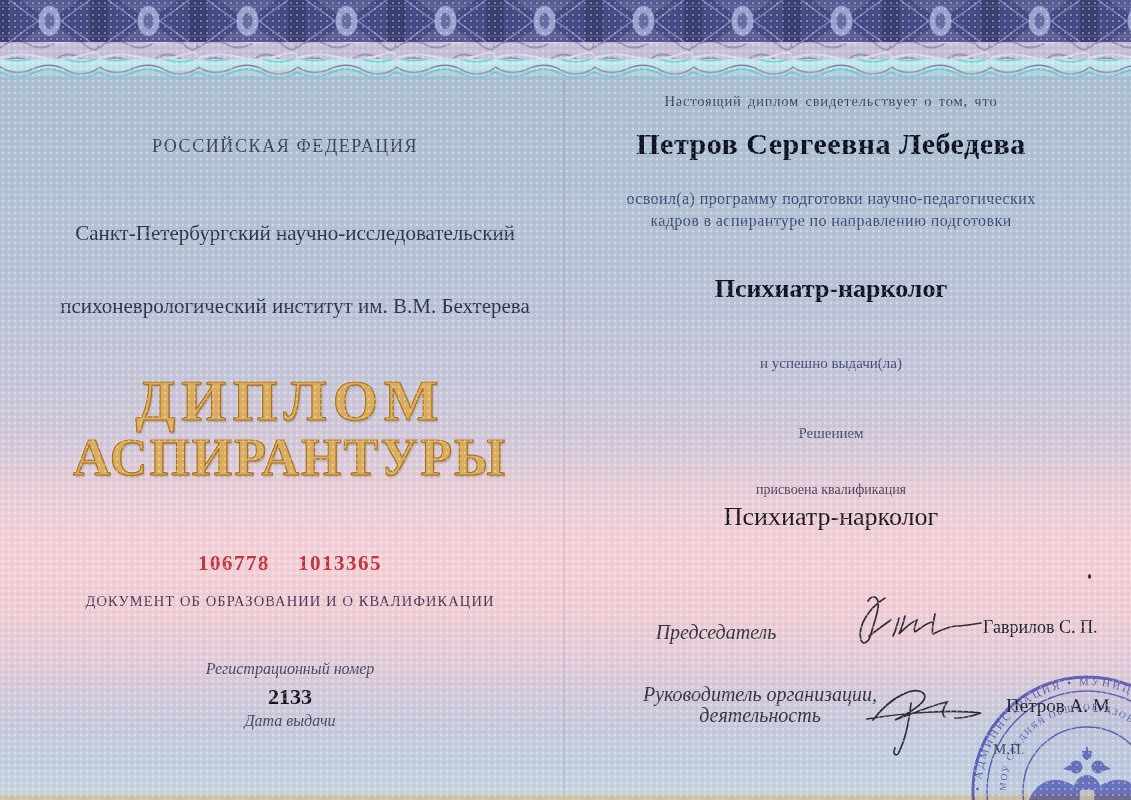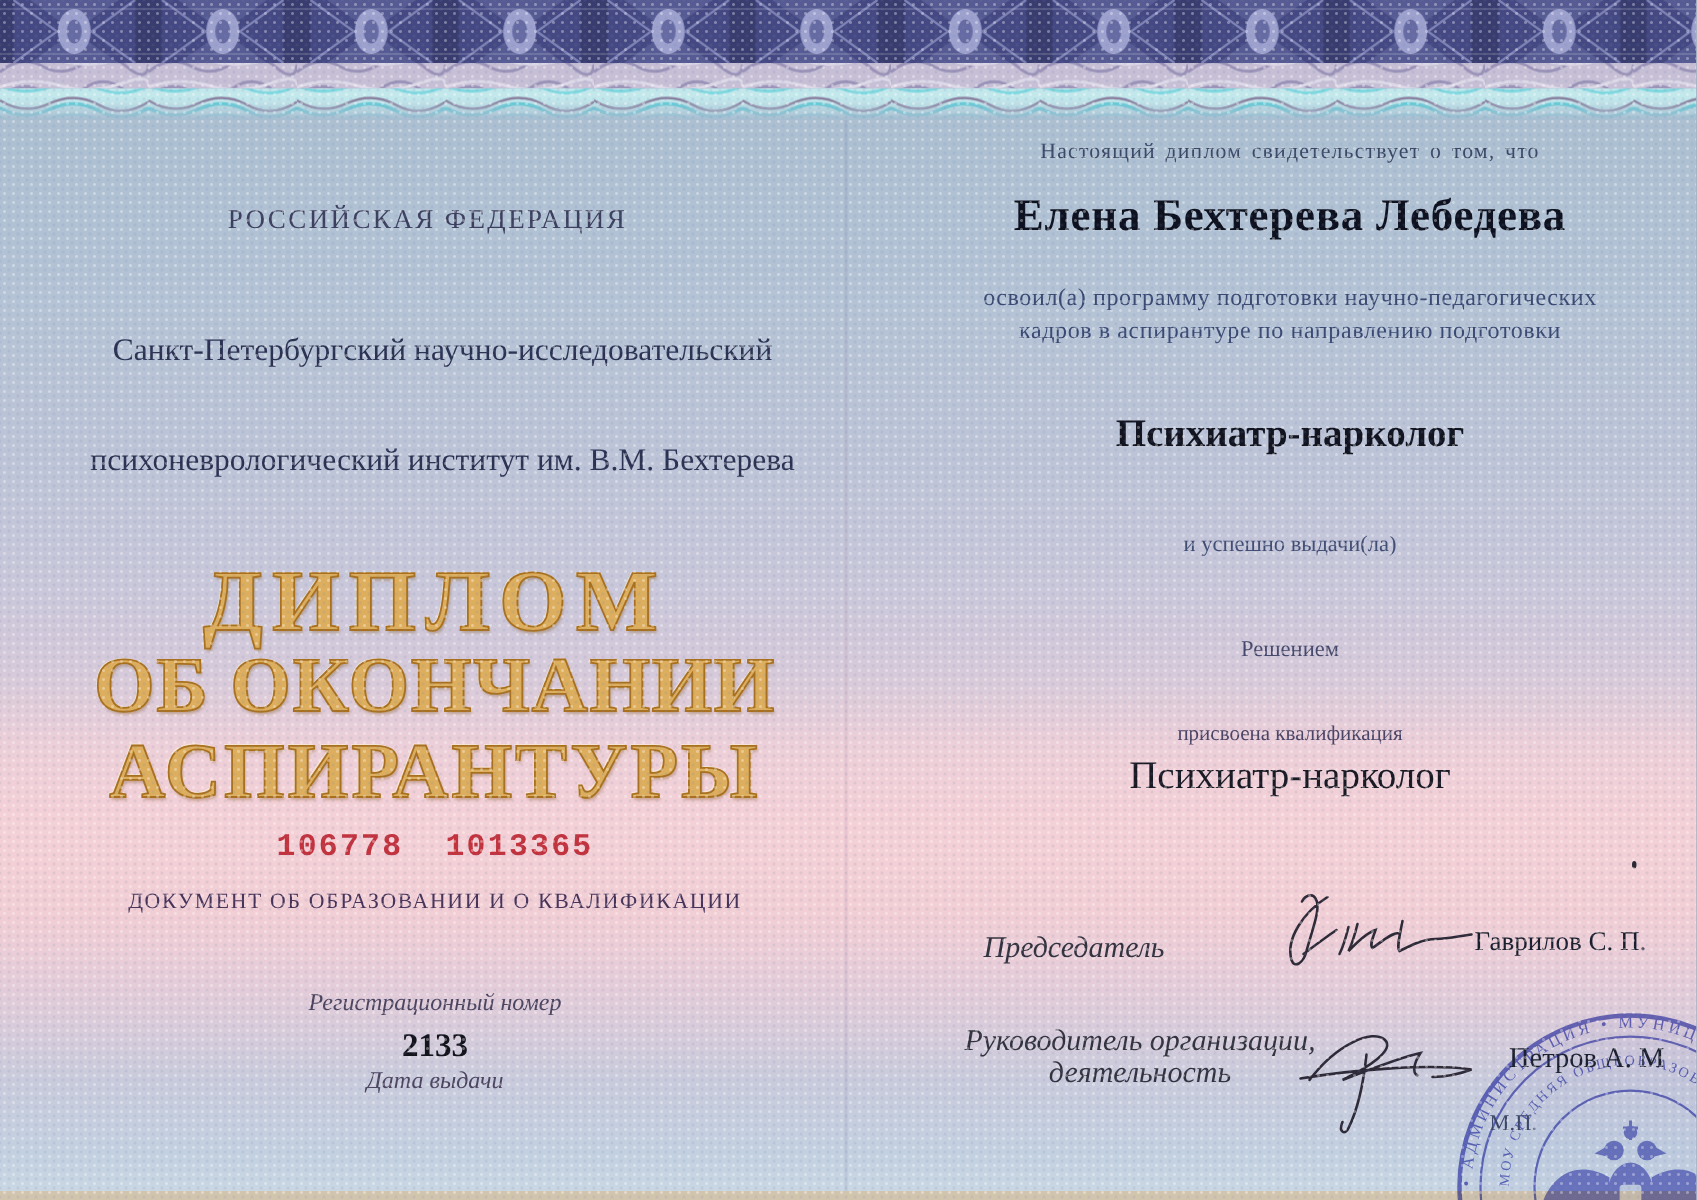--- a/index.html
+++ b/index.html
@@ -44,7 +44,7 @@
   .date-val{top:741px;font-size:24px;}
 
   
-  .r{left:600px;width:520px;text-align:center;}
+  .r{left:571px;width:520px;text-align:center;}
   .intro{top:93px;font-size:14.5px;letter-spacing:.8px;word-spacing:2px;color:#3c4866;}
   .name{top:127px;font-size:30px;font-weight:bold;letter-spacing:.5px;color:#0e1220;}
   .prog{font-size:16px;color:#3b4a74;letter-spacing:.4px;}

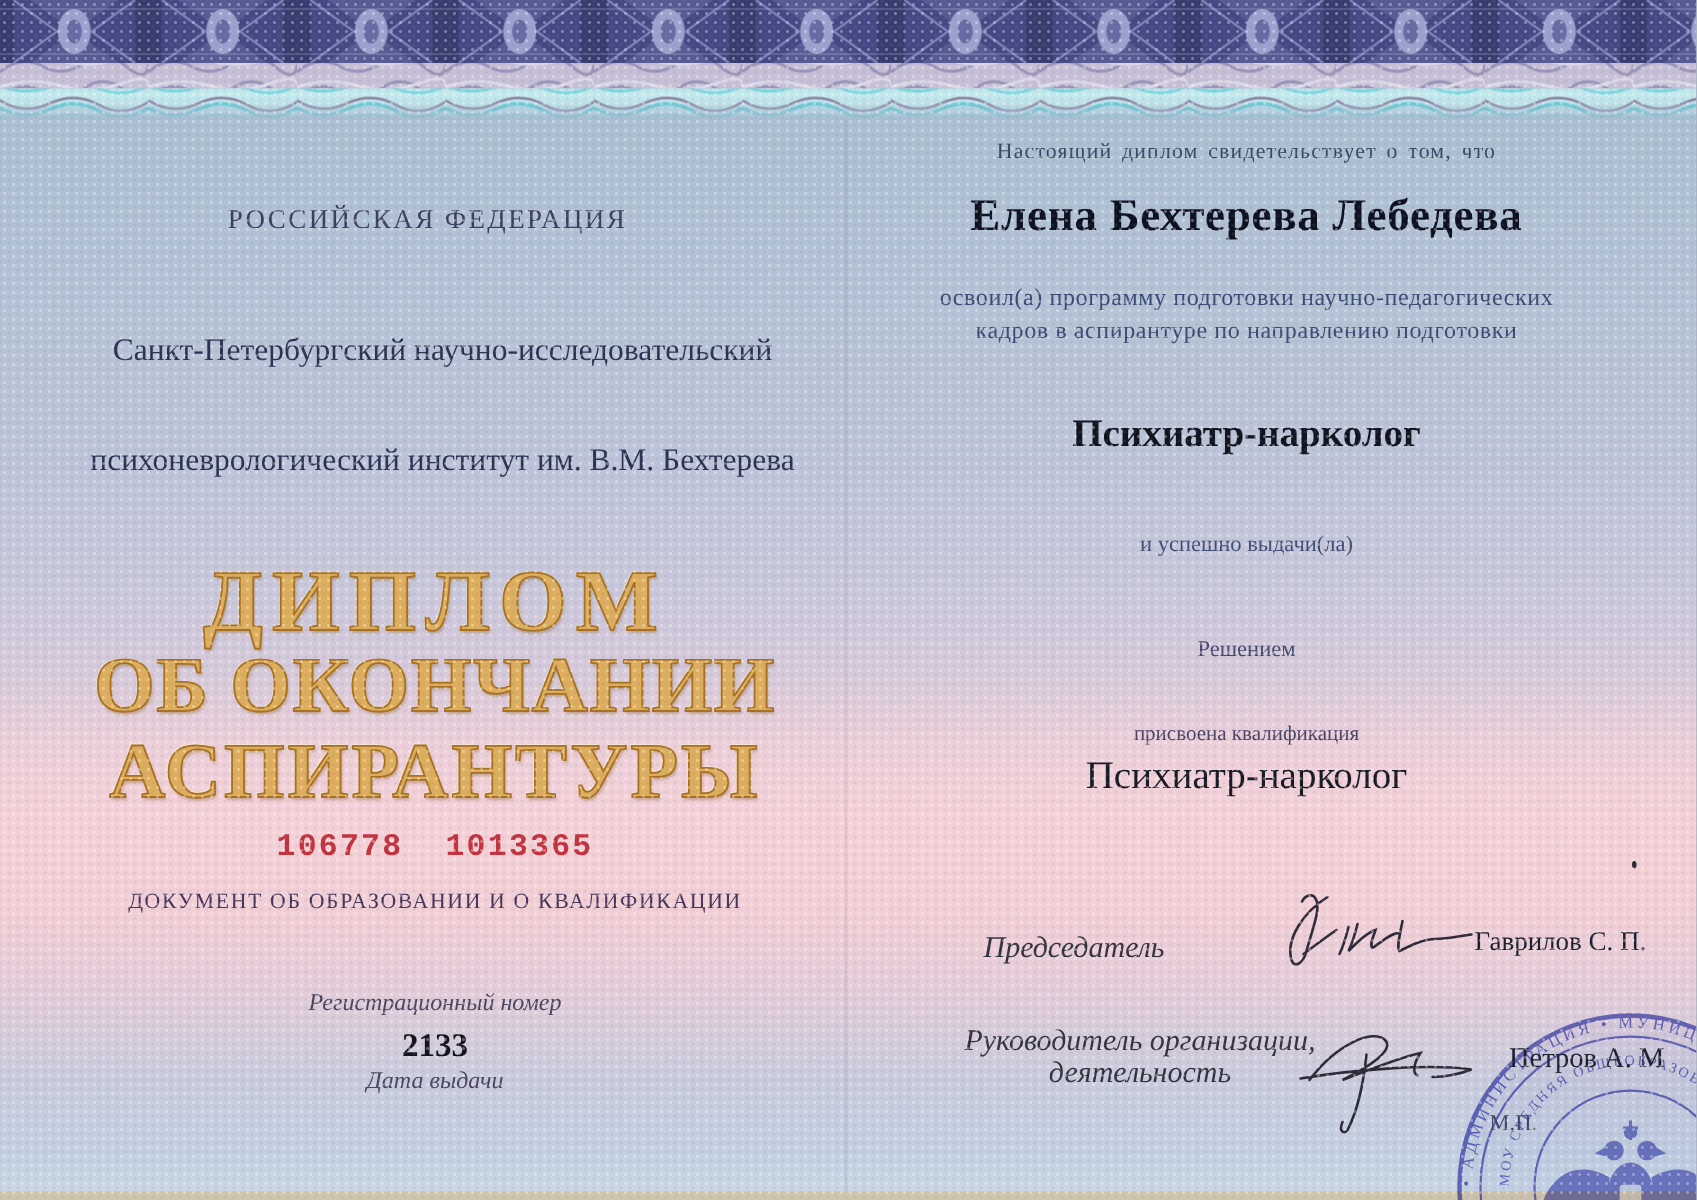--- a/index.html
+++ b/index.html
@@ -127,7 +127,7 @@
   <div class="abs c date-label" style="top:712px;">Дата выдачи</div>
 
   <div class="abs c r intro">Настоящий диплом свидетельствует о том, что</div>
-  <div class="abs c r name">Елена Бехтерева Лебедева</div>
+  <div class="abs c r name">Петров Сергеевна Лебедева</div>
   <div class="abs c r prog" style="top:190px;">освоил(а) программу подготовки научно-педагогических</div>
   <div class="abs c r prog" style="top:212px;">кадров в аспирантуре по направлению подготовки</div>
   <div class="abs c r spec">Психиатр-нарколог</div>

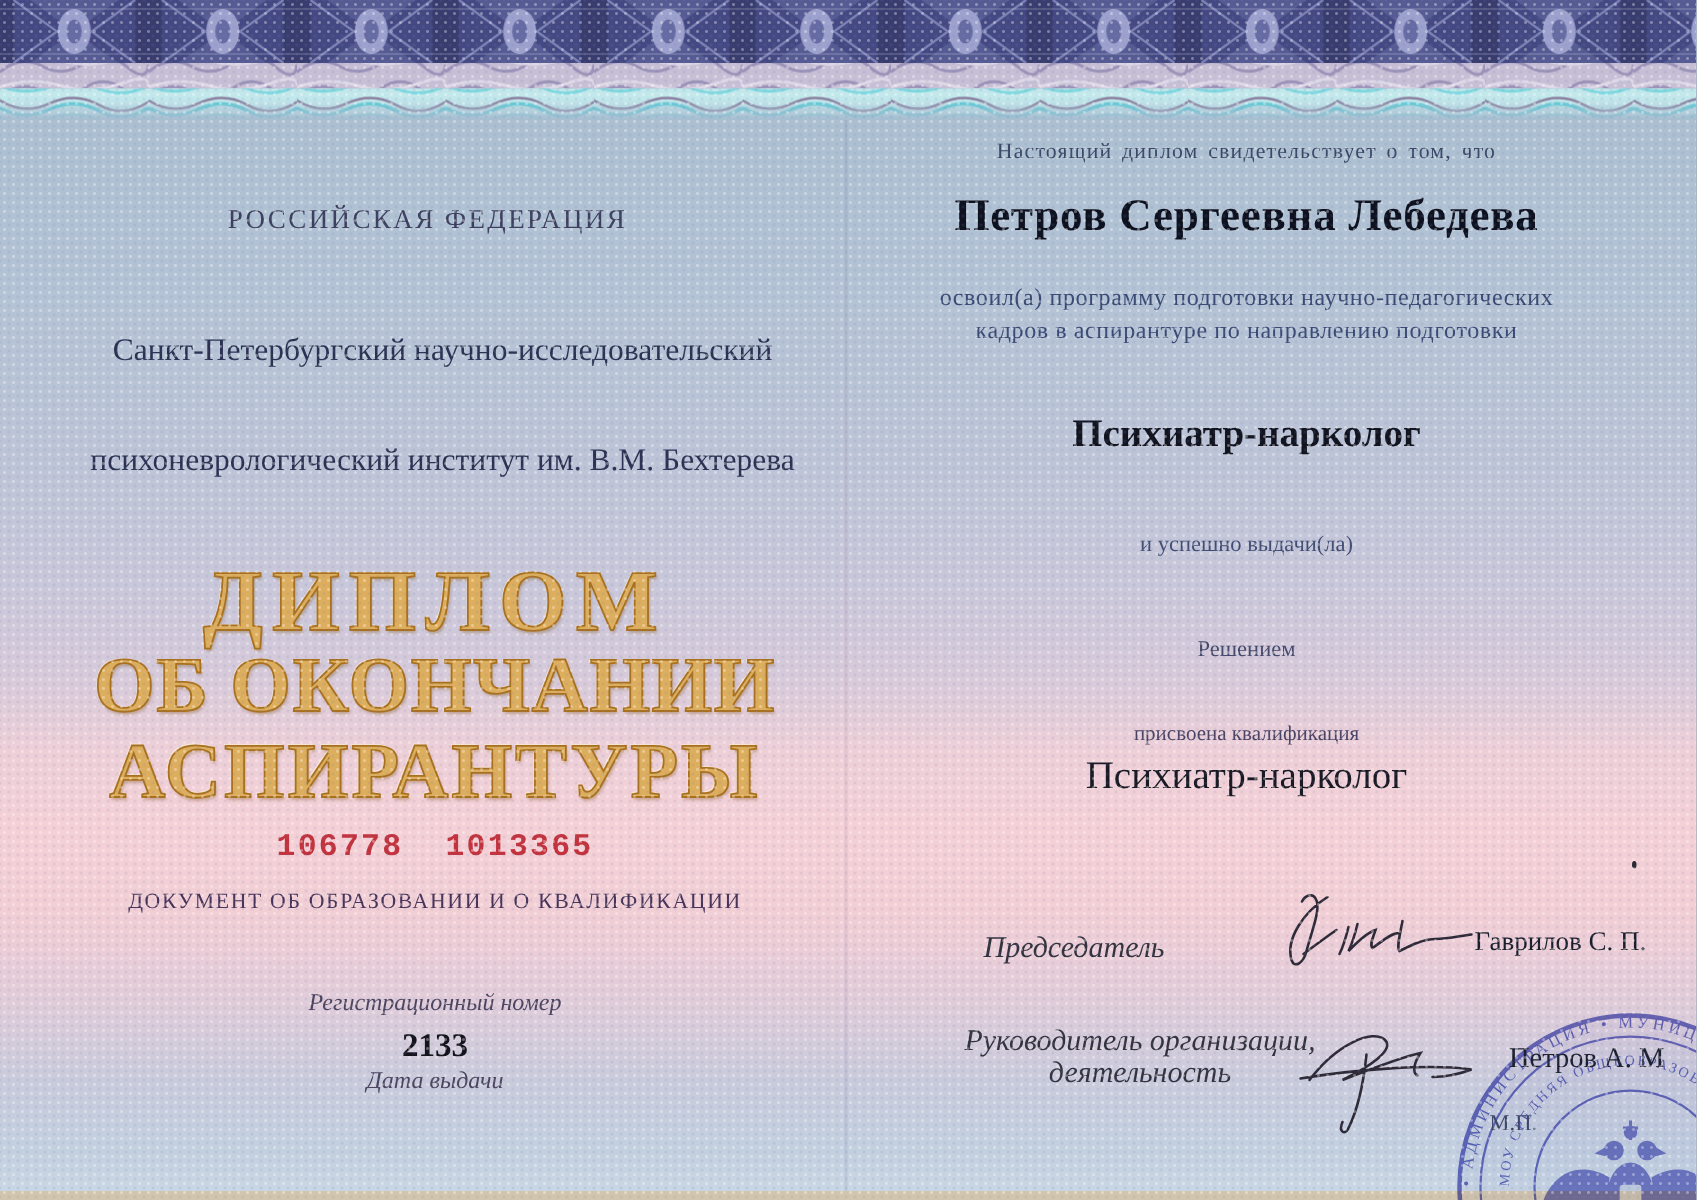--- a/index.html
+++ b/index.html
@@ -112,7 +112,6 @@
 
   <div class="abs c title">
     <div class="t1">ДИПЛОМ</div>
-    <div class="t2">ОБ ОКОНЧАНИИ</div>
     <div class="t3">АСПИРАНТУРЫ</div>
   </div>
 

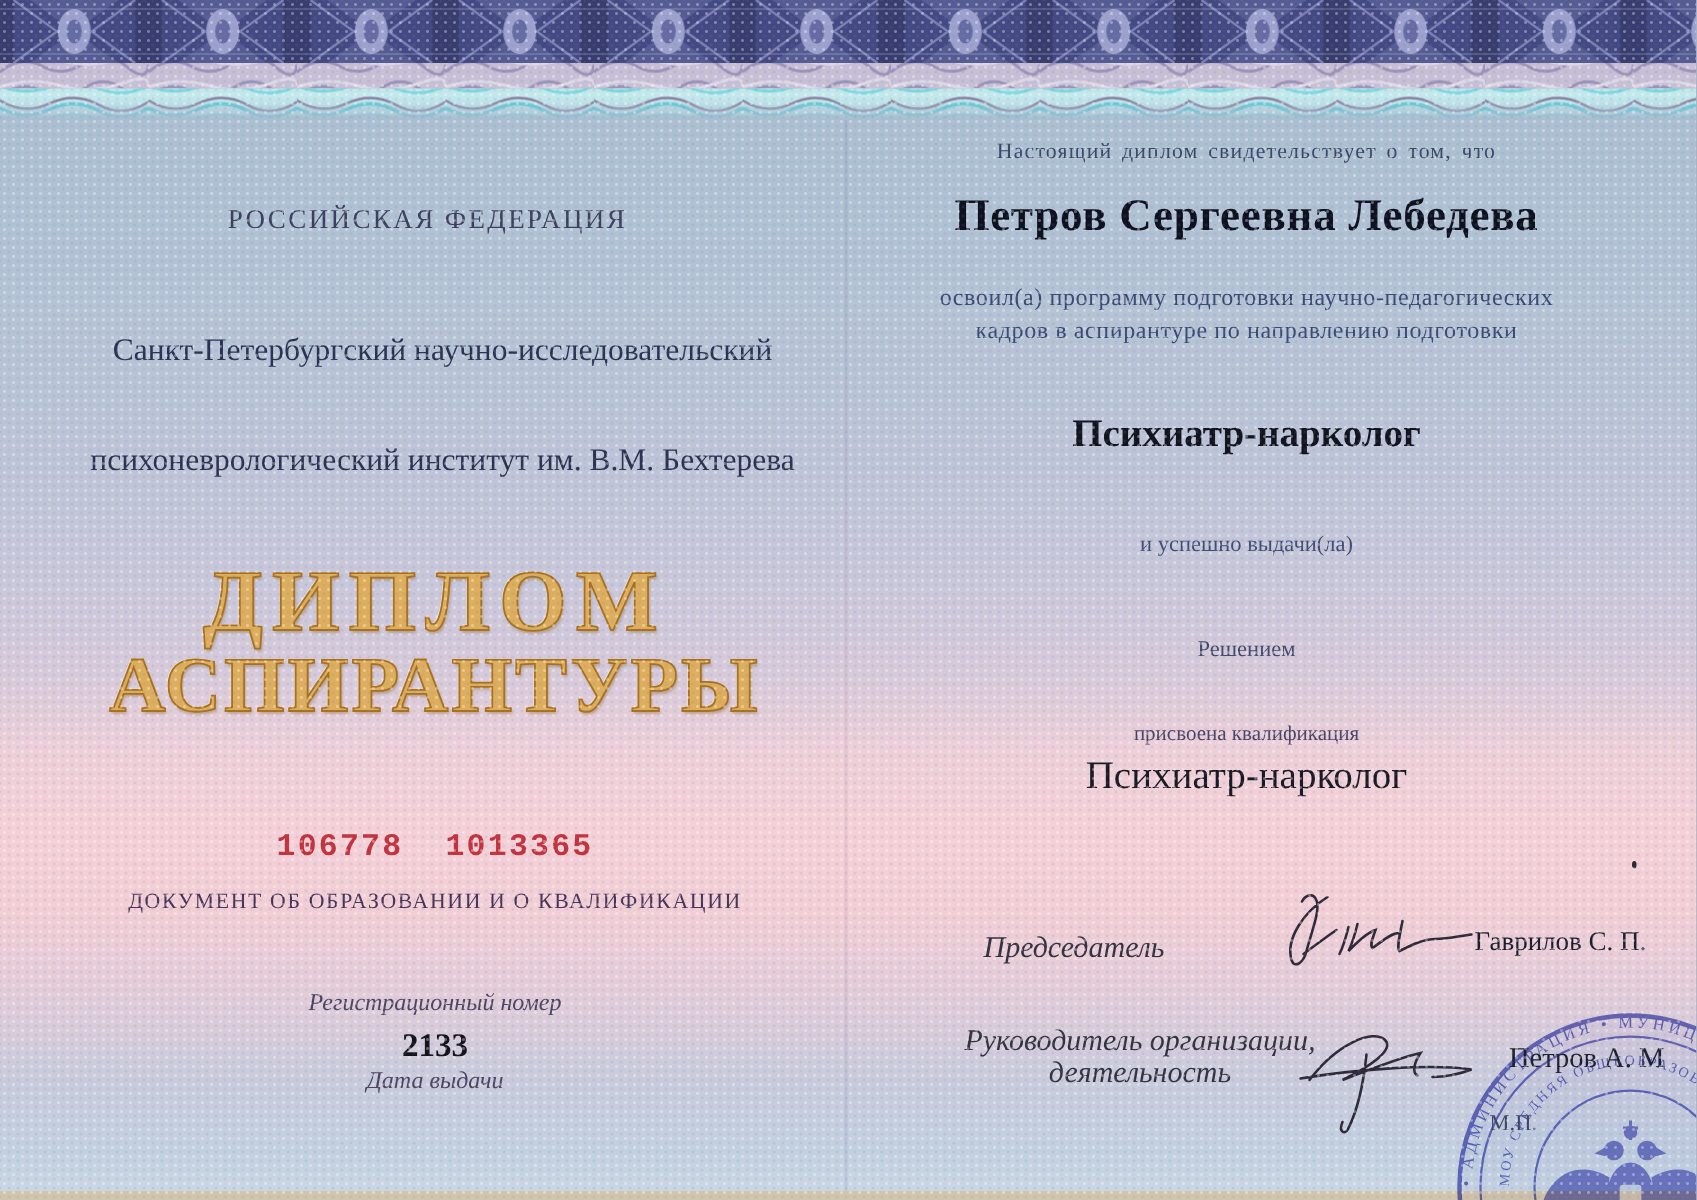--- a/index.html
+++ b/index.html
@@ -36,7 +36,7 @@
   .title .t2{font-size:52px;letter-spacing:1px;line-height:57px;}
   .title .t3{font-size:52px;letter-spacing:2px;line-height:57px;}
   .numbers{left:10px;top:551px;width:560px;color:#c2333e;font-weight:bold;font-size:21px;letter-spacing:1.5px;}
-  .numbers span{margin:0 14px;font-family:Liberation Mono, monospace;}
+  .numbers span{margin:0 14px;}
   .doc-caption{left:10px;top:593px;width:560px;font-size:14.5px;letter-spacing:1.1px;color:#46345a;}
   .reg-label,.date-label{left:10px;width:560px;font-style:italic;font-size:16px;color:#4c4560;}
   .reg-num,.date-val{left:10px;width:560px;font-weight:bold;color:#14141c;}

